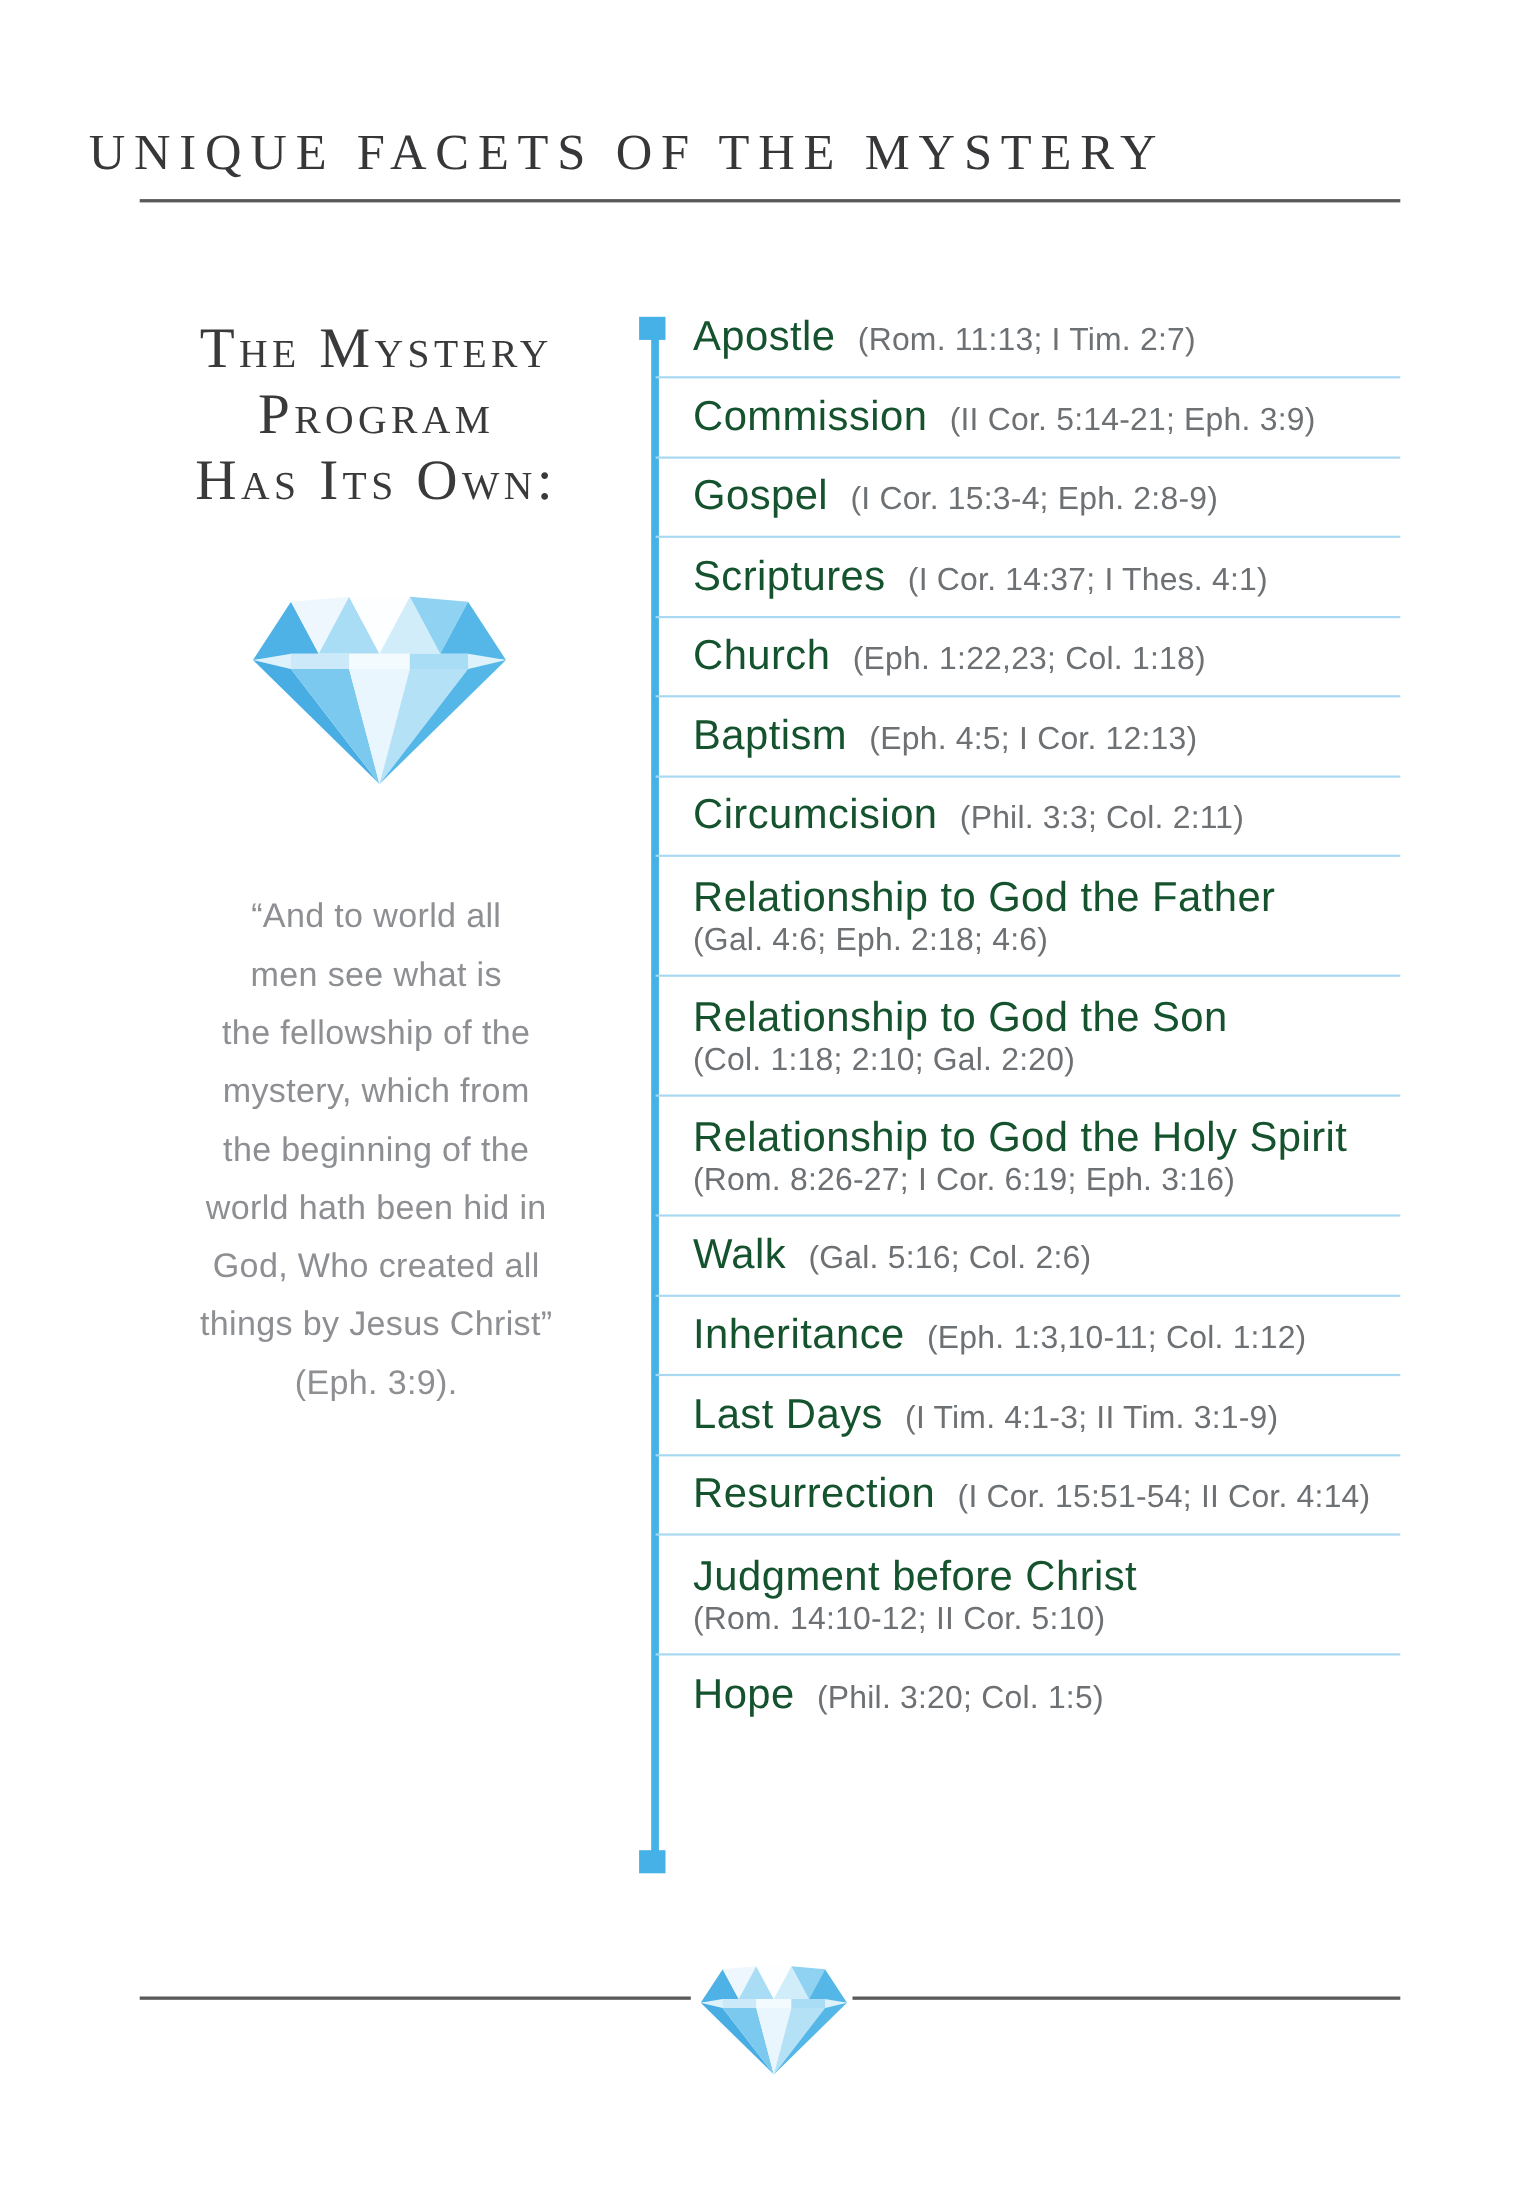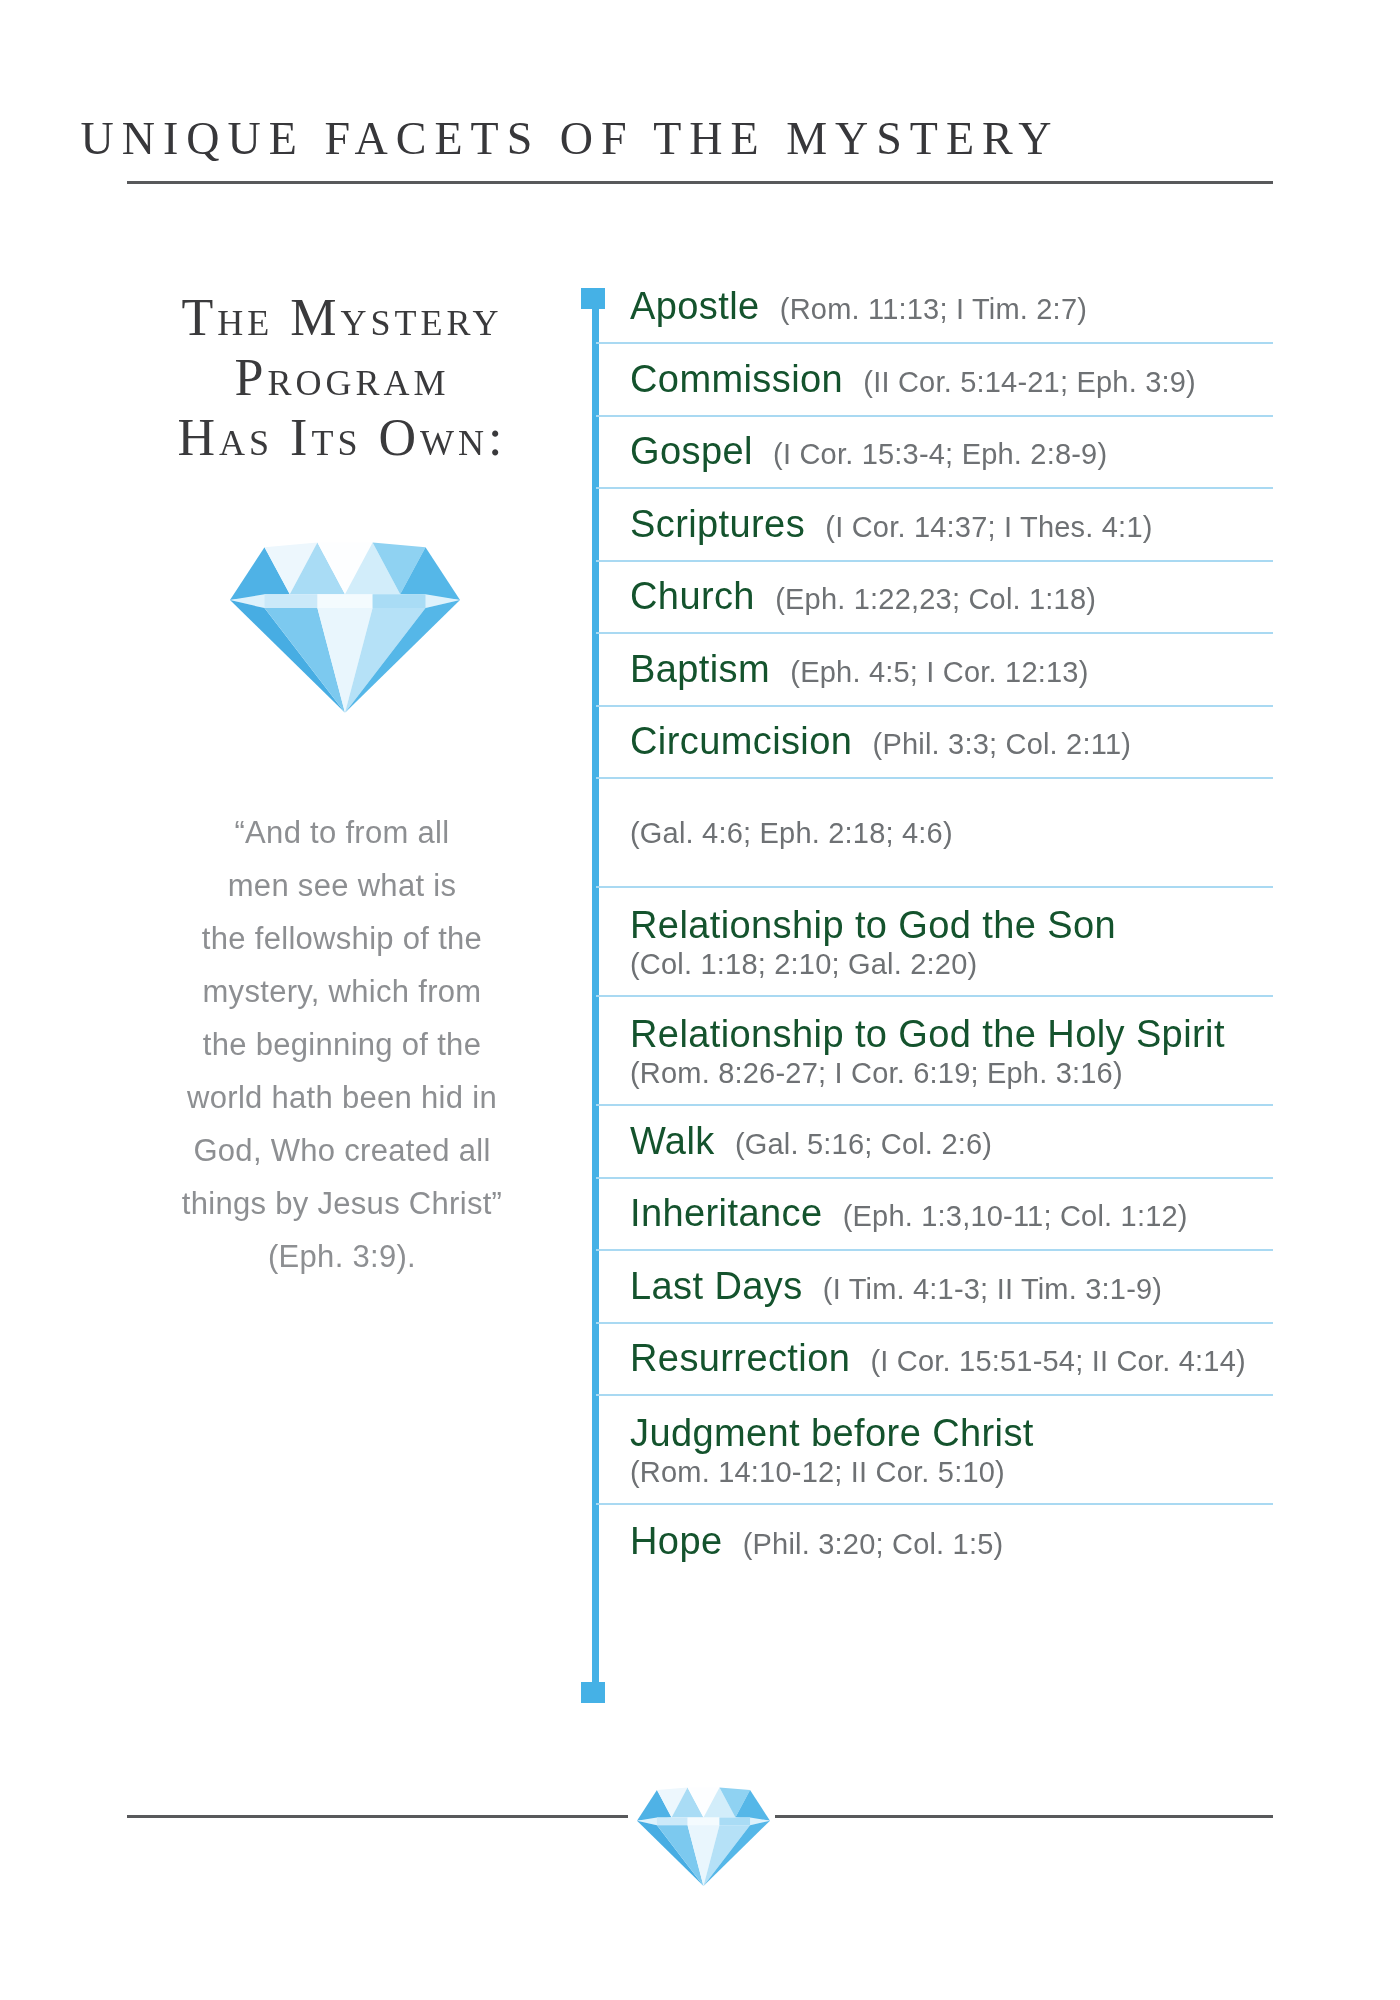--- a/index.html
+++ b/index.html
@@ -124,7 +124,7 @@
   </svg>
 
   <div class="quote">
-    <div class="quote-line">“And to from all</div>
+    <div class="quote-line">“And to world all</div>
     <div class="quote-line">men see what is</div>
     <div class="quote-line">the fellowship of the</div>
     <div class="quote-line">mystery, which from</div>

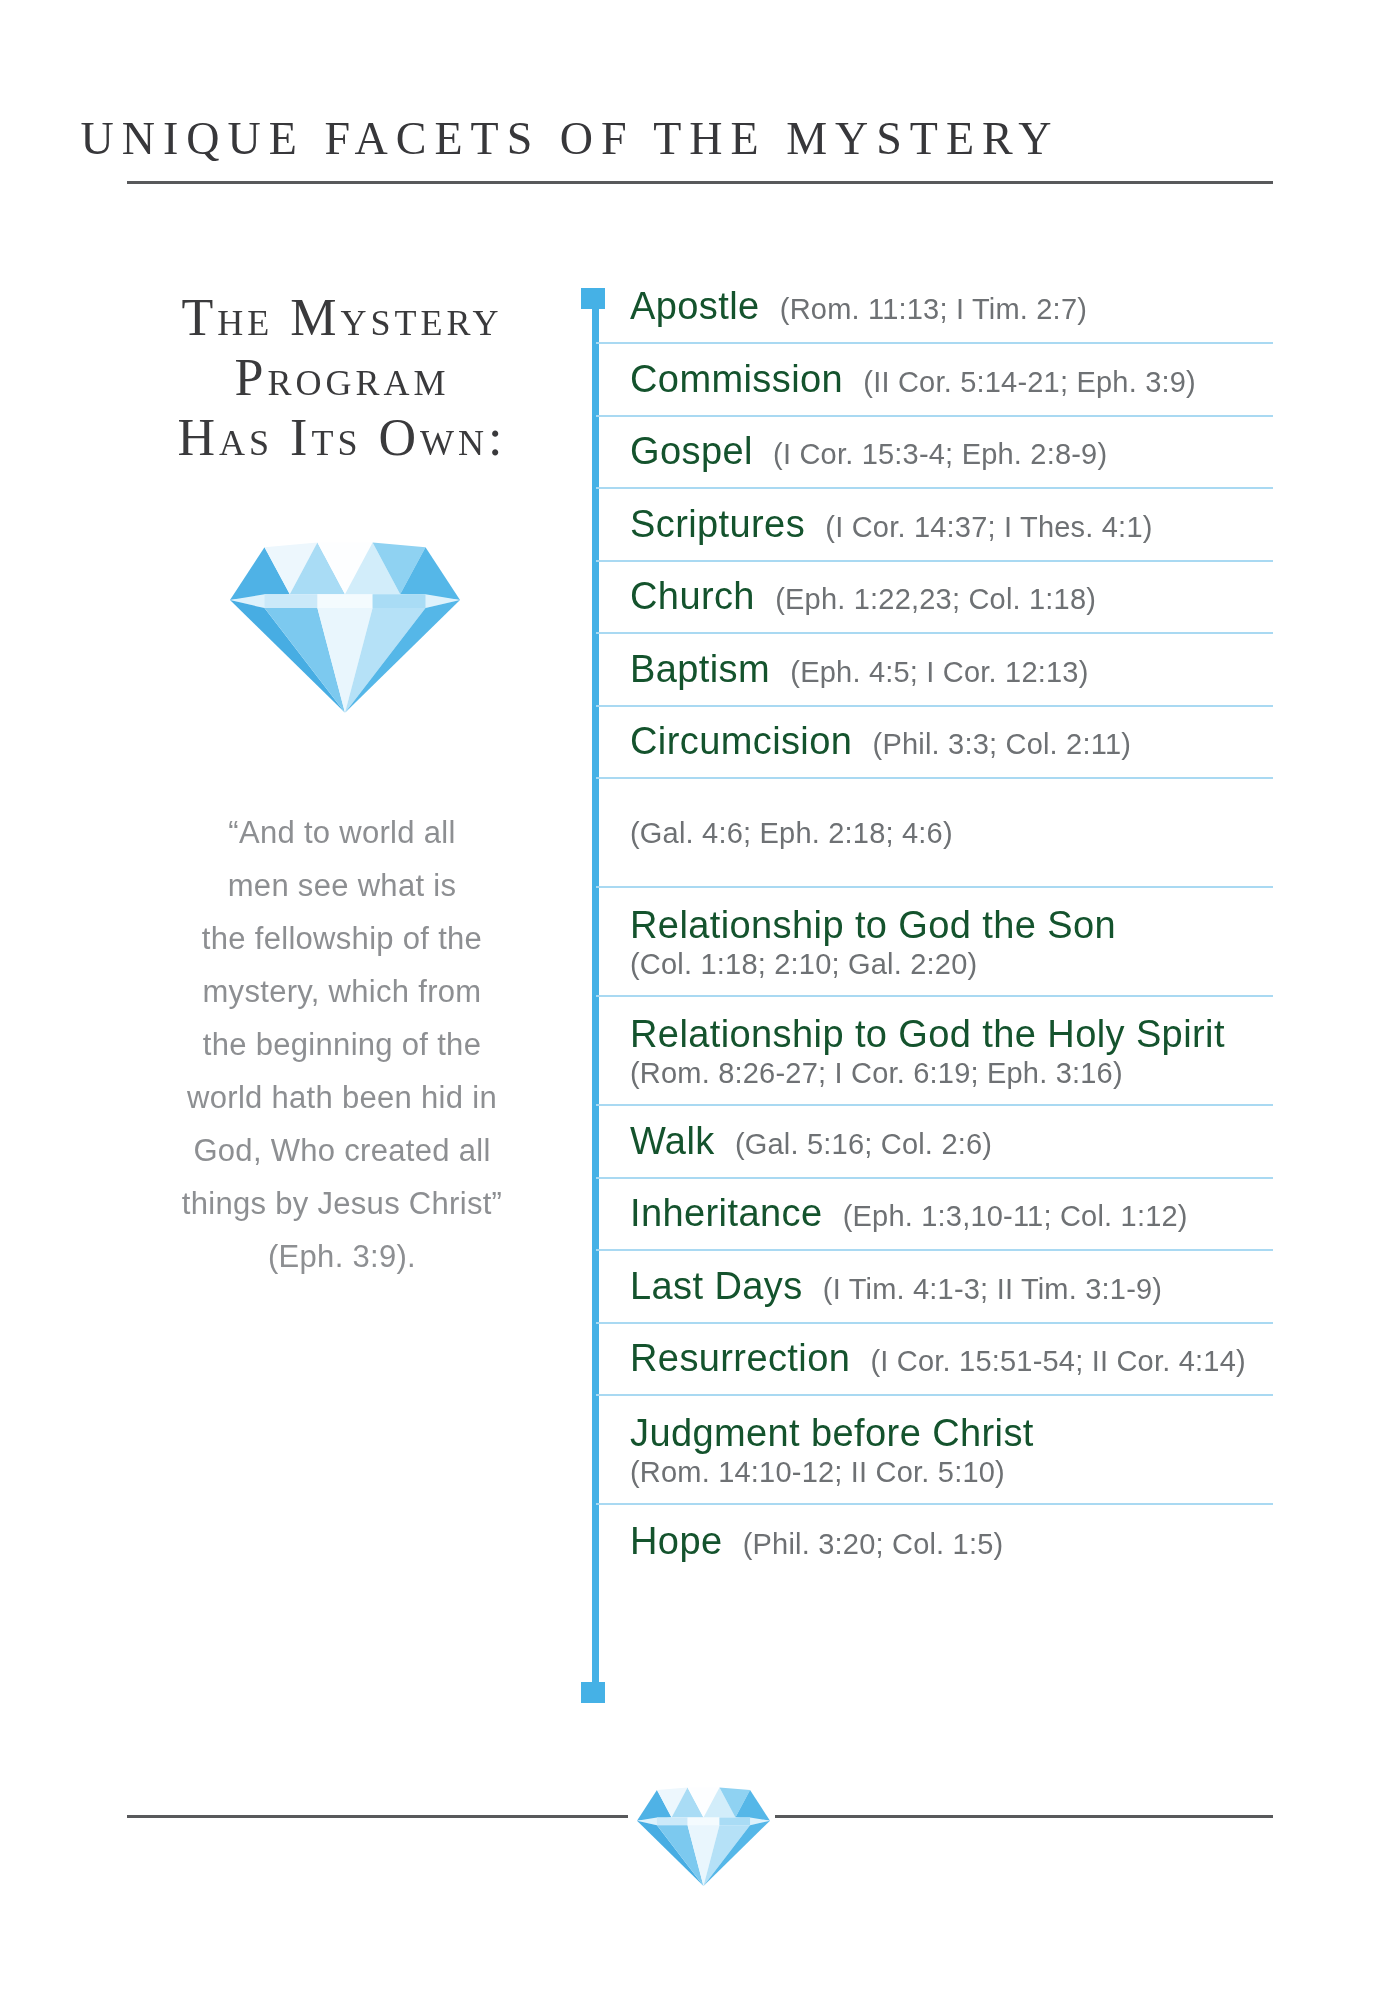--- a/index.html
+++ b/index.html
@@ -184,6 +184,7 @@
 
     <div class="row stacked">
       <div class="row-content">
+        <span class="facet-title">Relationship to God the Father</span>
           <span class="facet-ref"> (Gal. 4:6; Eph. 2:18; 4:6)</span>
       </div>
     </div>

